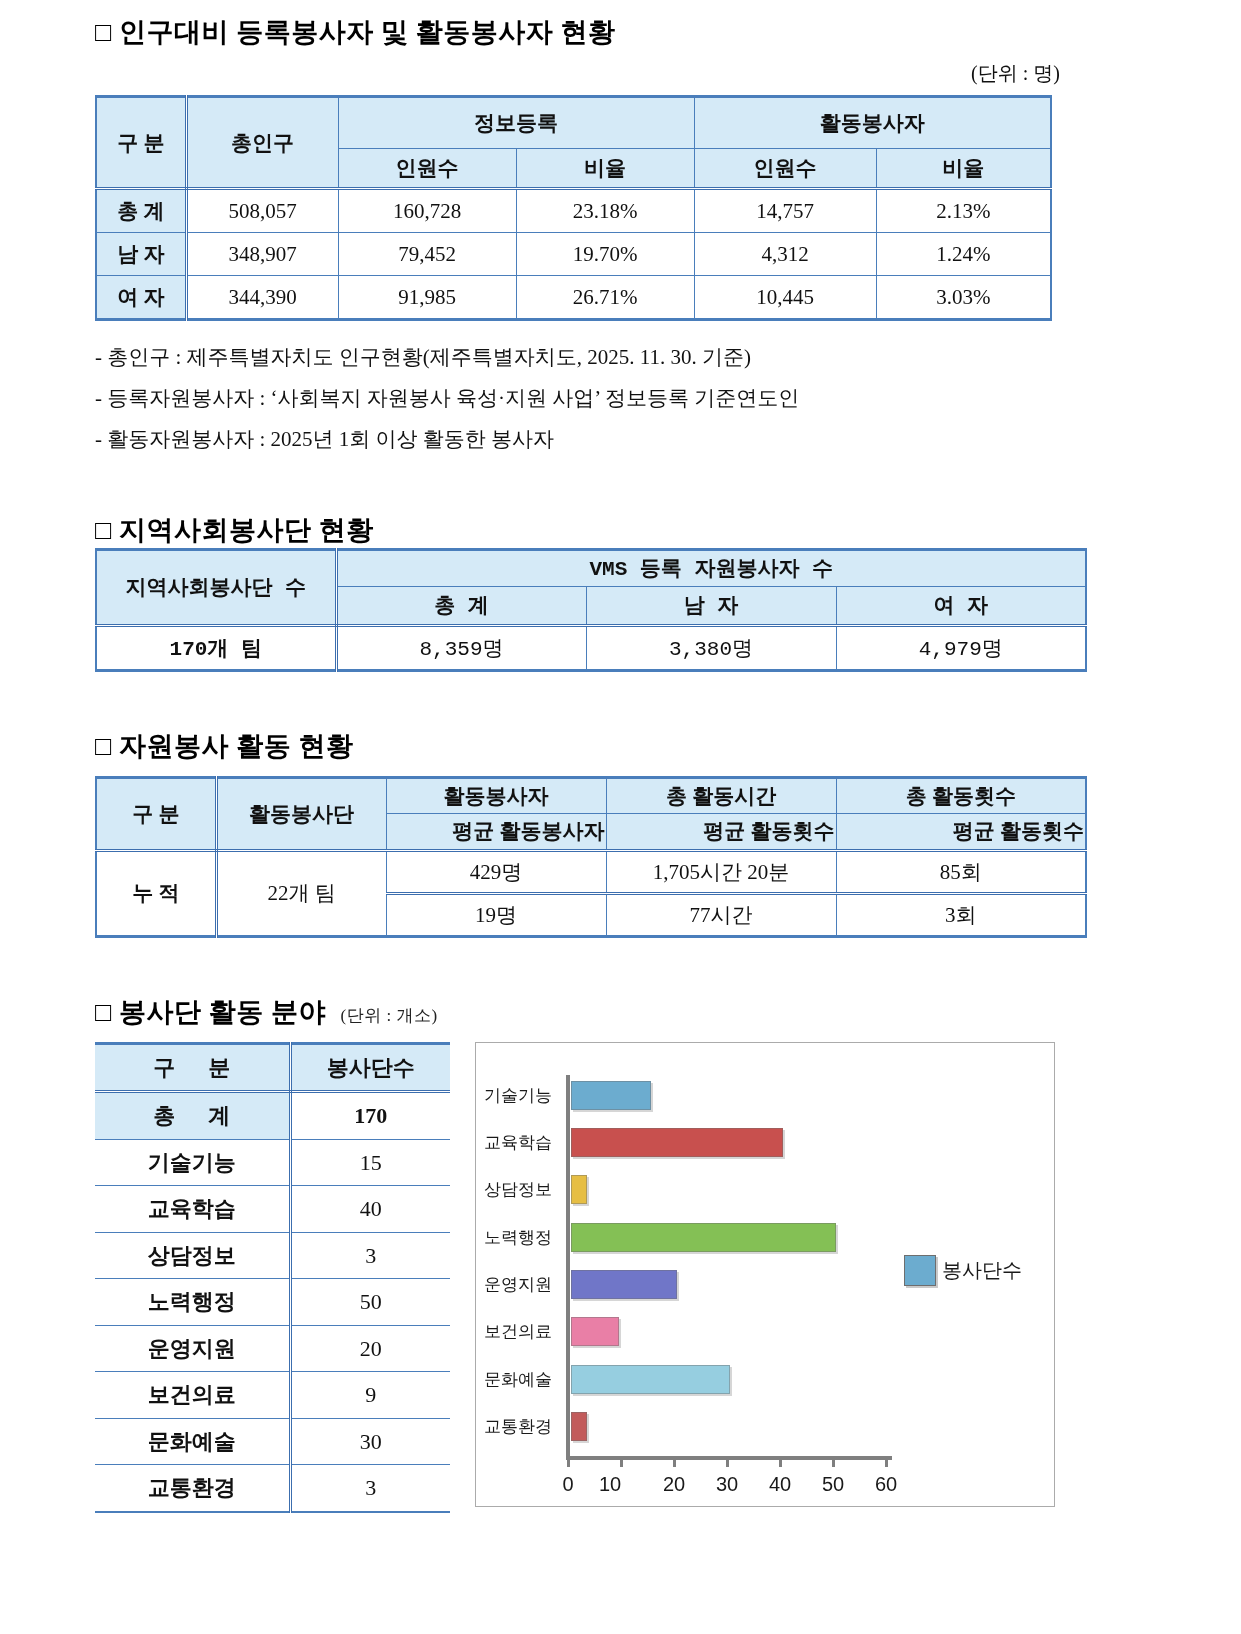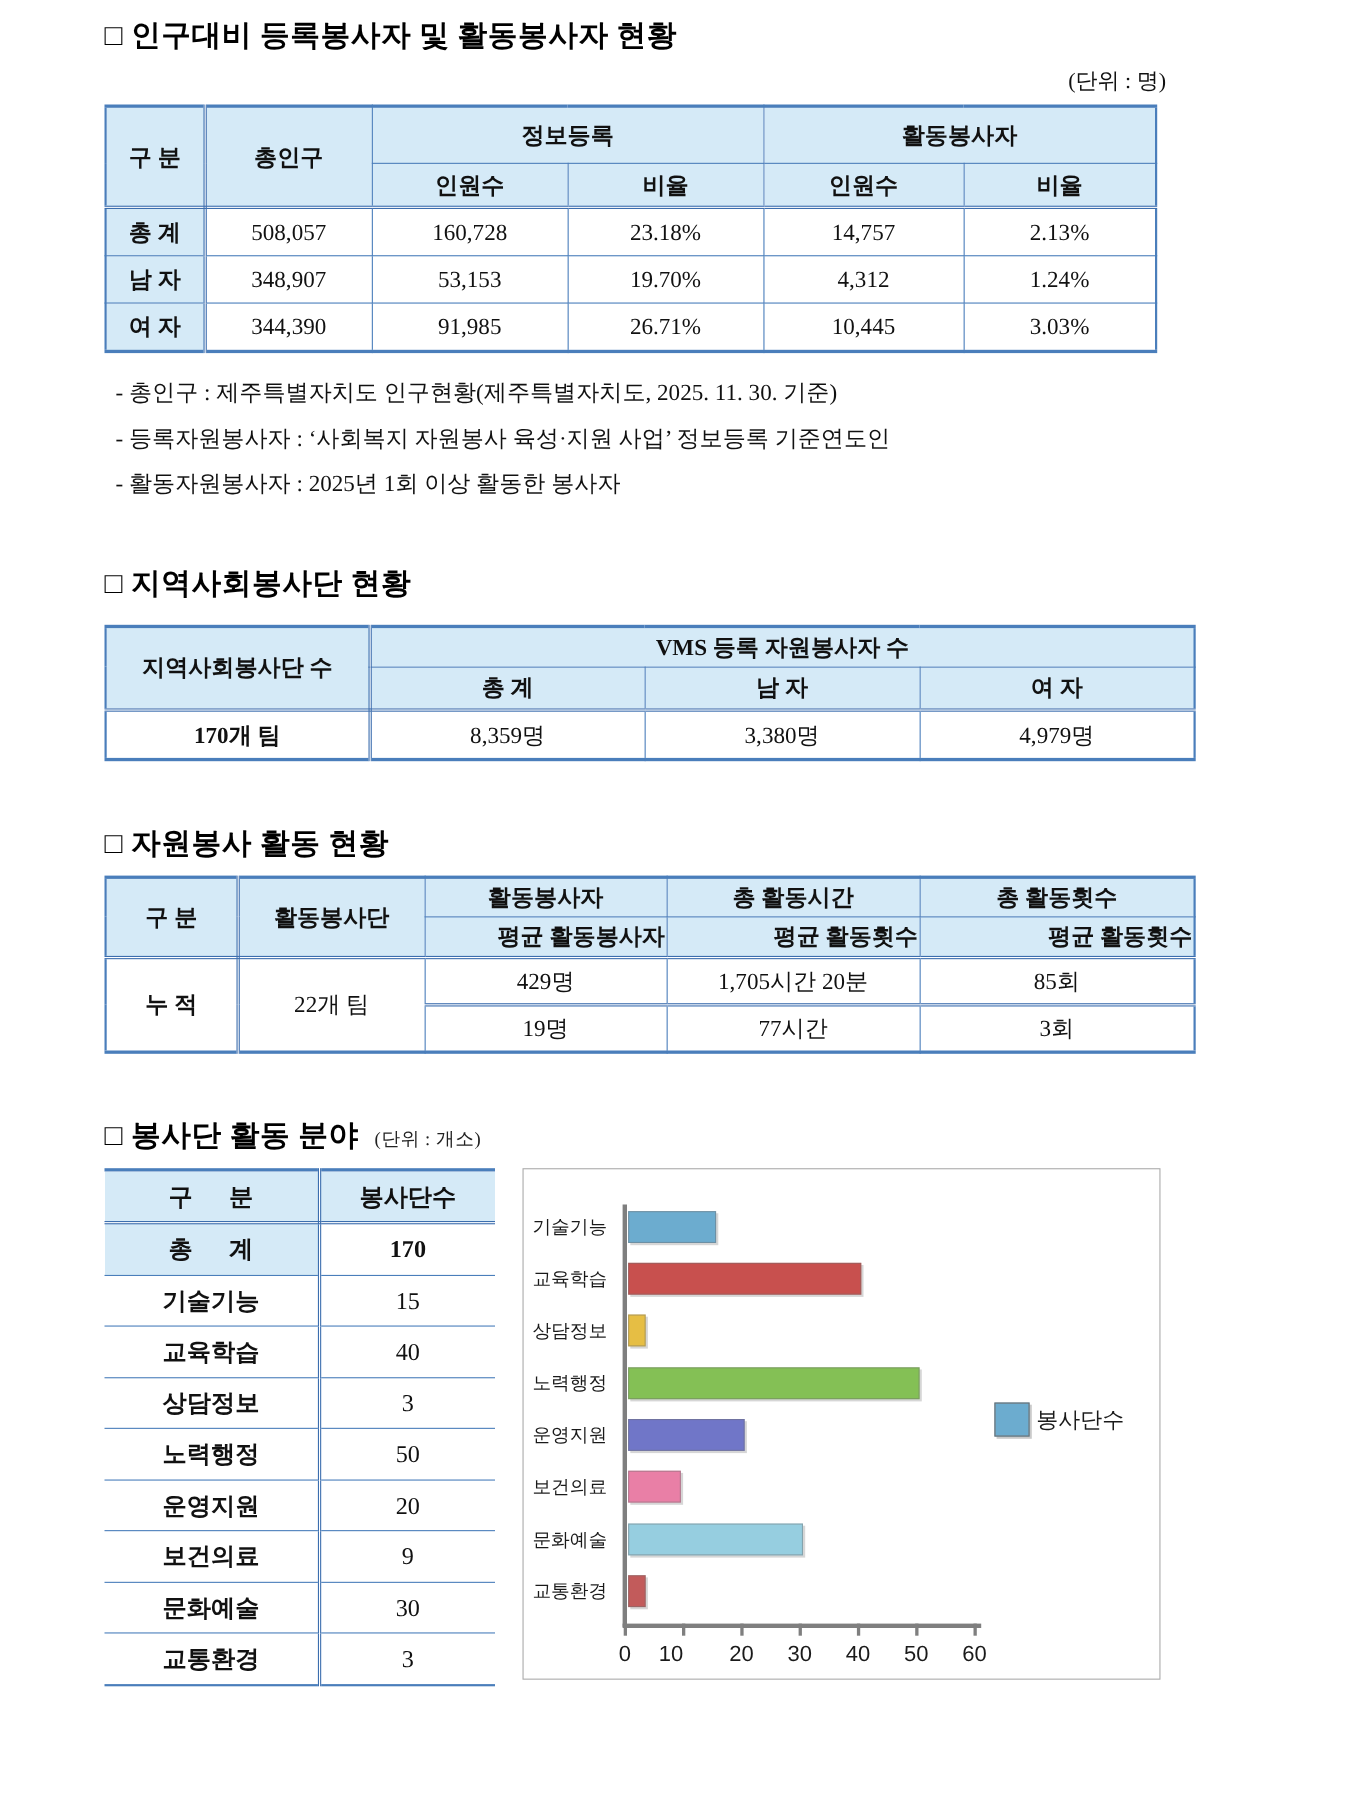--- a/index.html
+++ b/index.html
@@ -131,7 +131,7 @@
     <tr class="bd">
       <td class="blue b dbl-right">남 자</td>
       <td>348,907</td>
-      <td>53,153</td>
+      <td>79,452</td>
       <td>19.70%</td>
       <td>4,312</td>
       <td>1.24%</td>

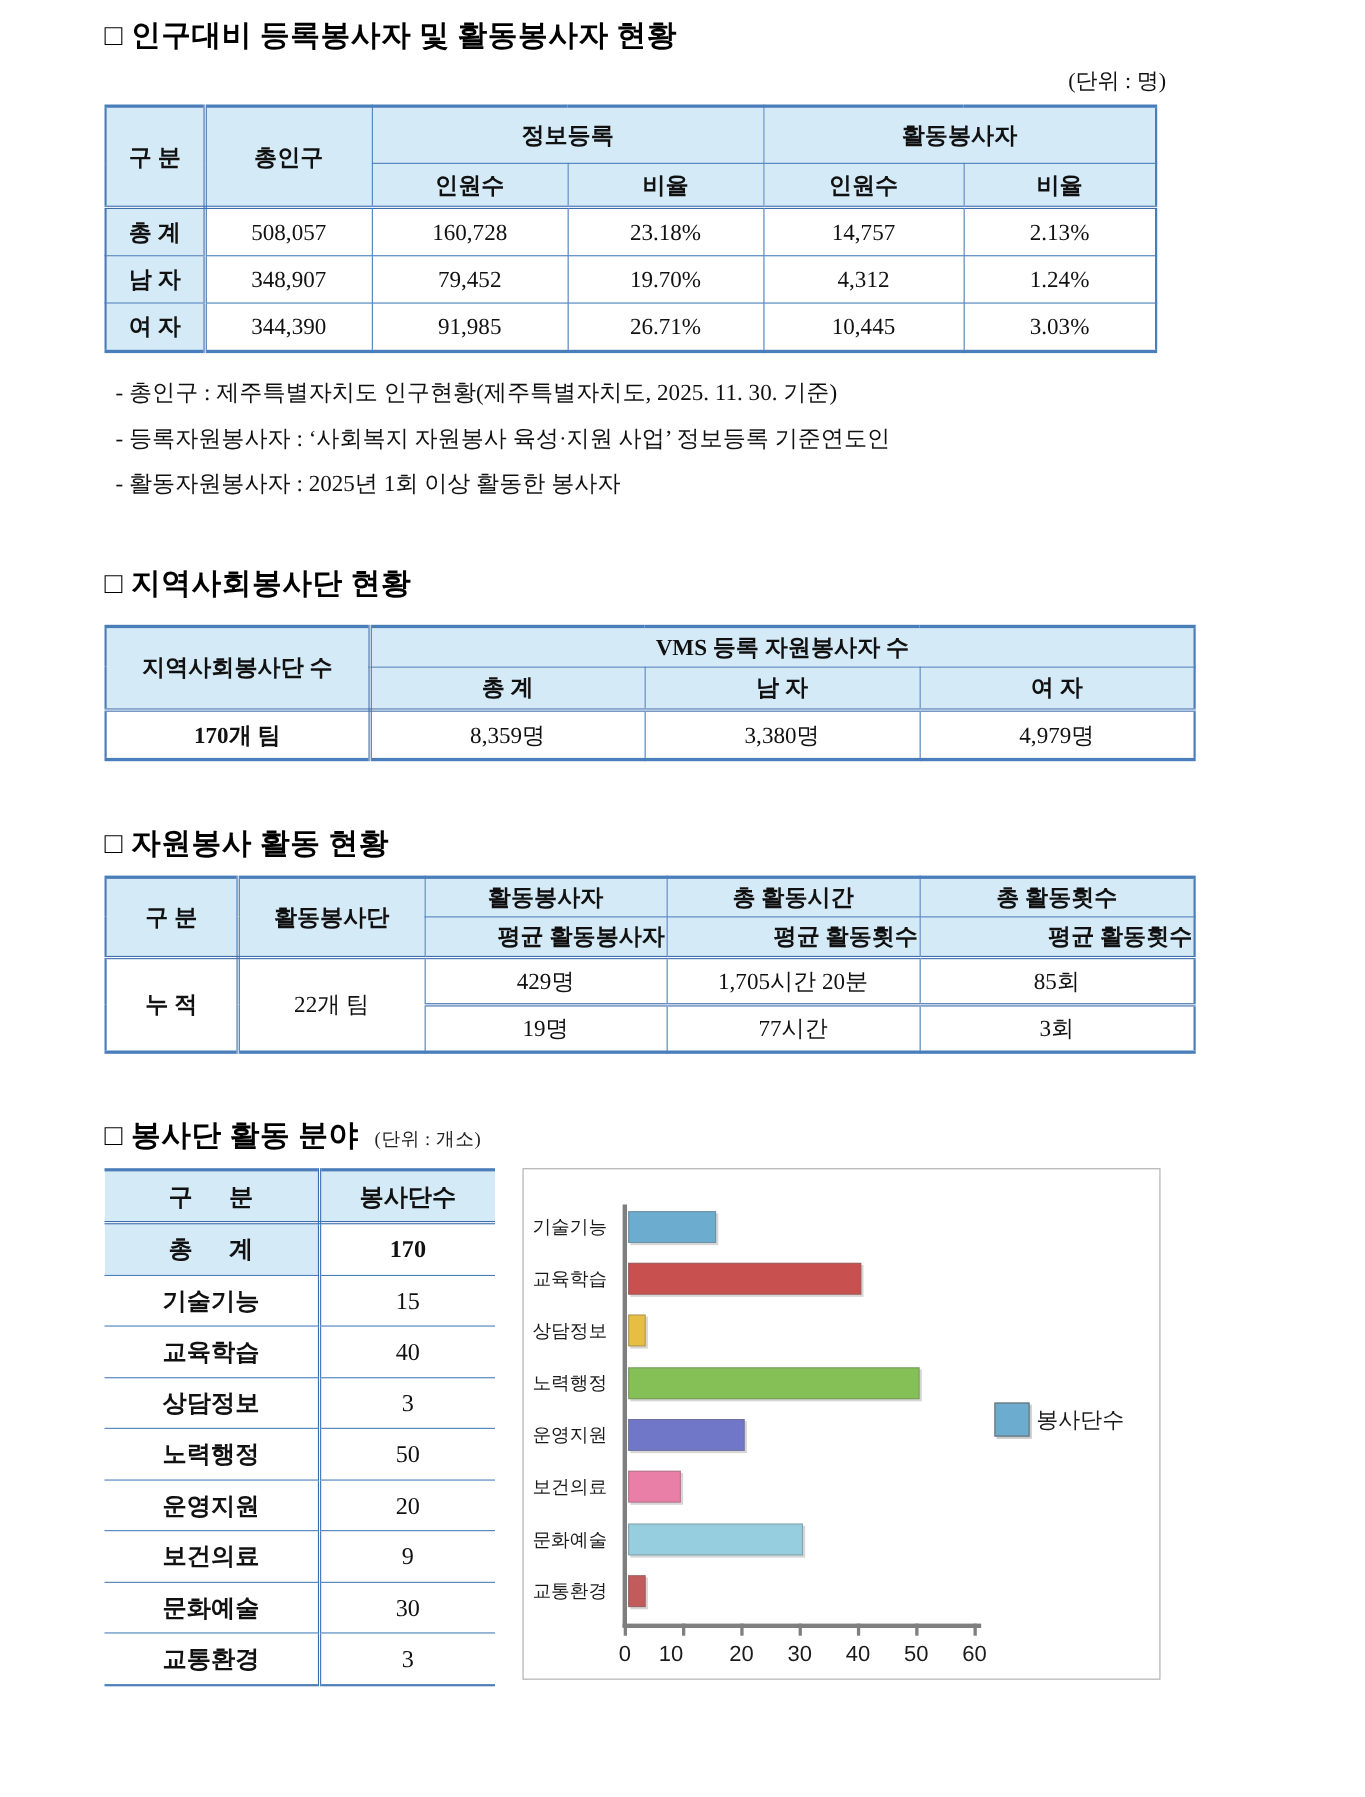--- a/index.html
+++ b/index.html
@@ -41,7 +41,7 @@
 
   
   .notes { margin-top:16px; font-size:21px; line-height:1.95; }
-  .notes .line { white-space:pre;margin-left:10px; }
+  .notes .line { white-space:pre; }
   .notes .indent { padding-left:250px; }
 
   

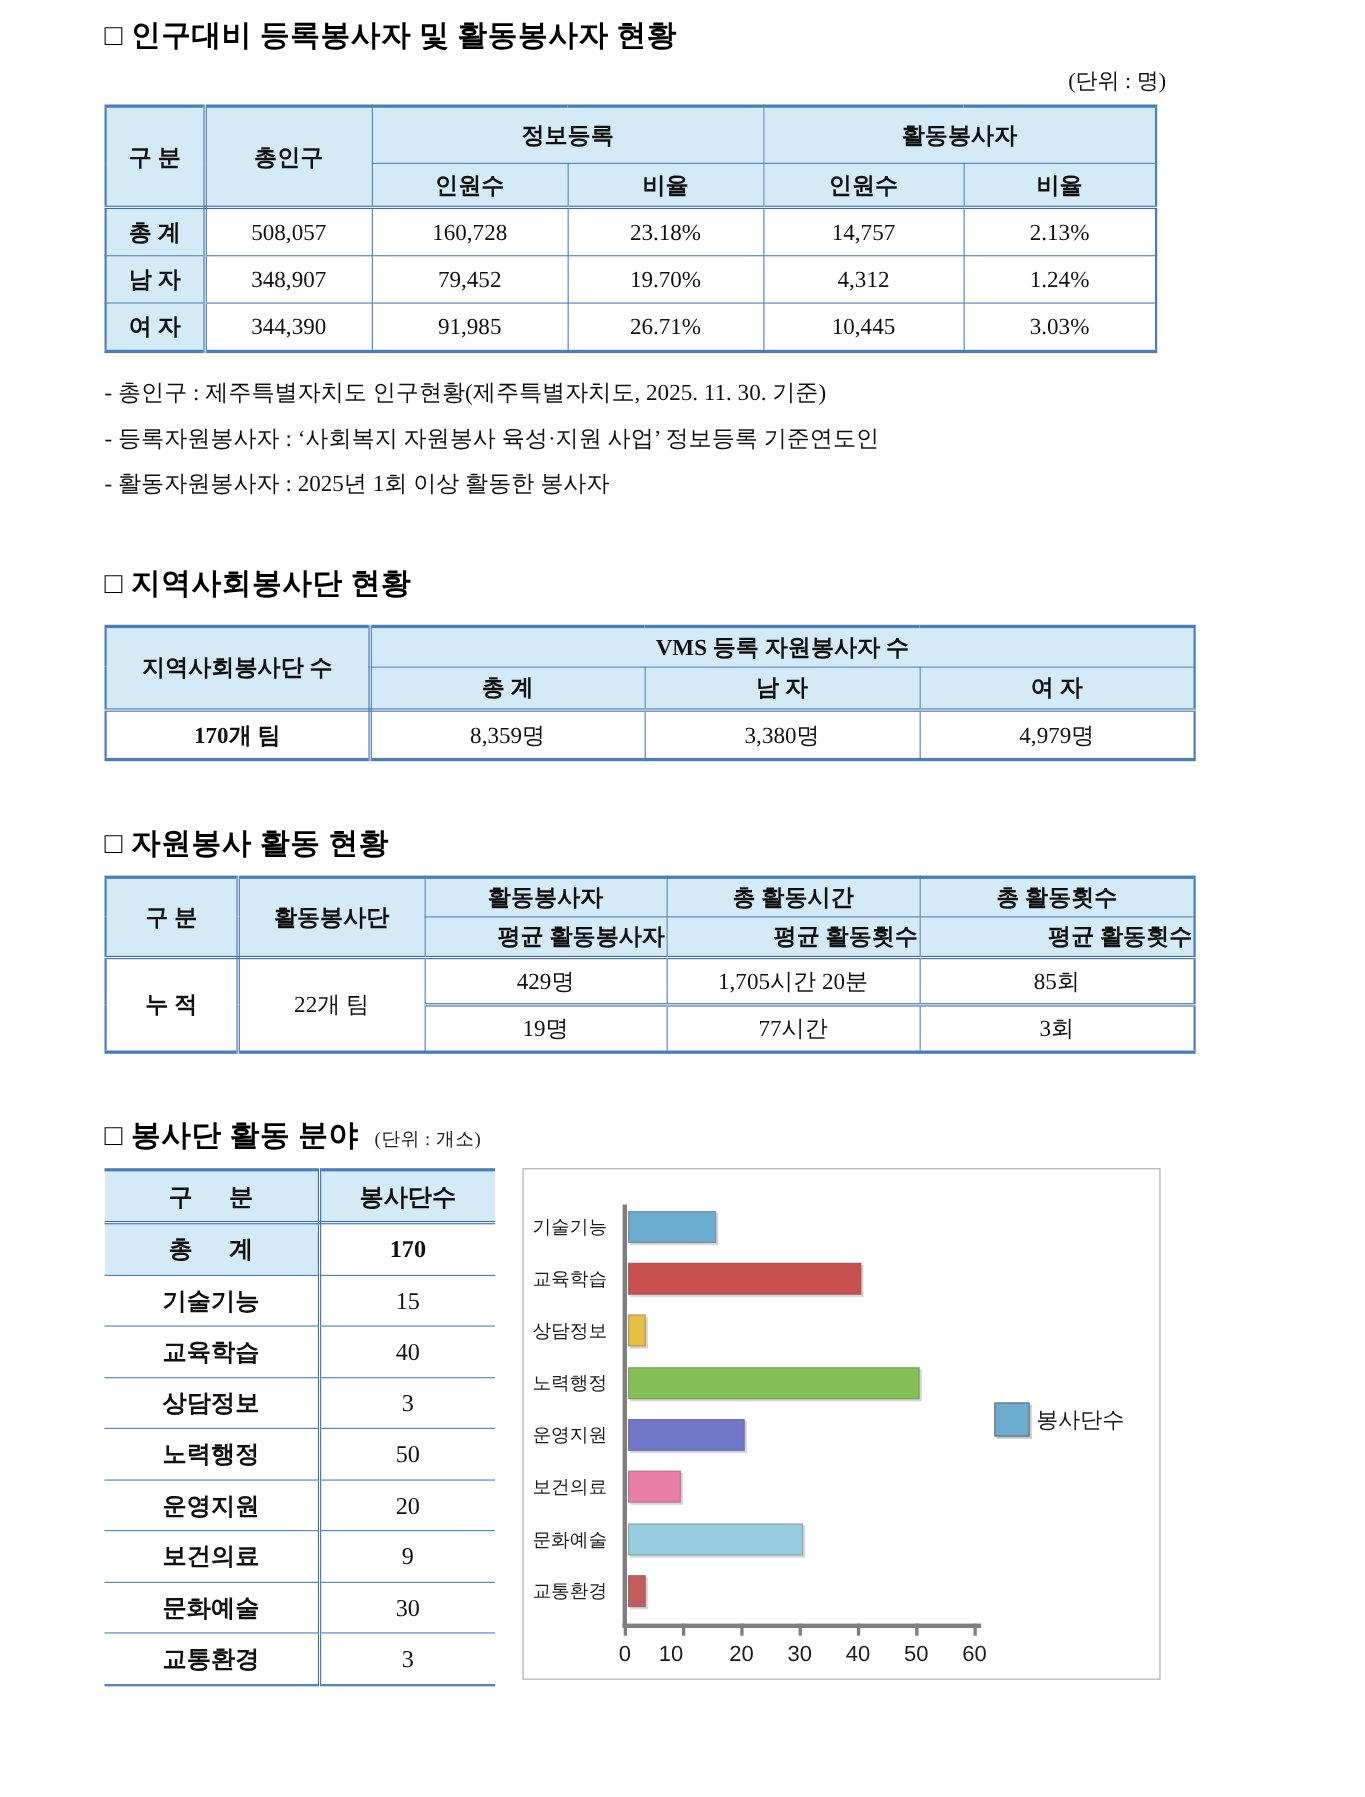--- a/index.html
+++ b/index.html
@@ -45,9 +45,9 @@
   .notes .indent { padding-left:250px; }
 
   
-  table.t2 { width:990px; margin-top:20px;
+  table.t2 { width:990px; 
     border-top:3px solid #4a7ebb; border-bottom:3px solid #4a7ebb;
-    border-left:2px solid #4a7ebb; border-right:2px solid #4a7ebb; }
+    border-left:2px solid #4a7ebb; border-right:2px solid #4a7ebb;font-family:Liberation Mono, monospace; }
   table.t2 tr.h1 td { height:33px; }
   table.t2 tr.h2 td { height:35px; }
   table.t2 tr.bd td { height:40px; }

